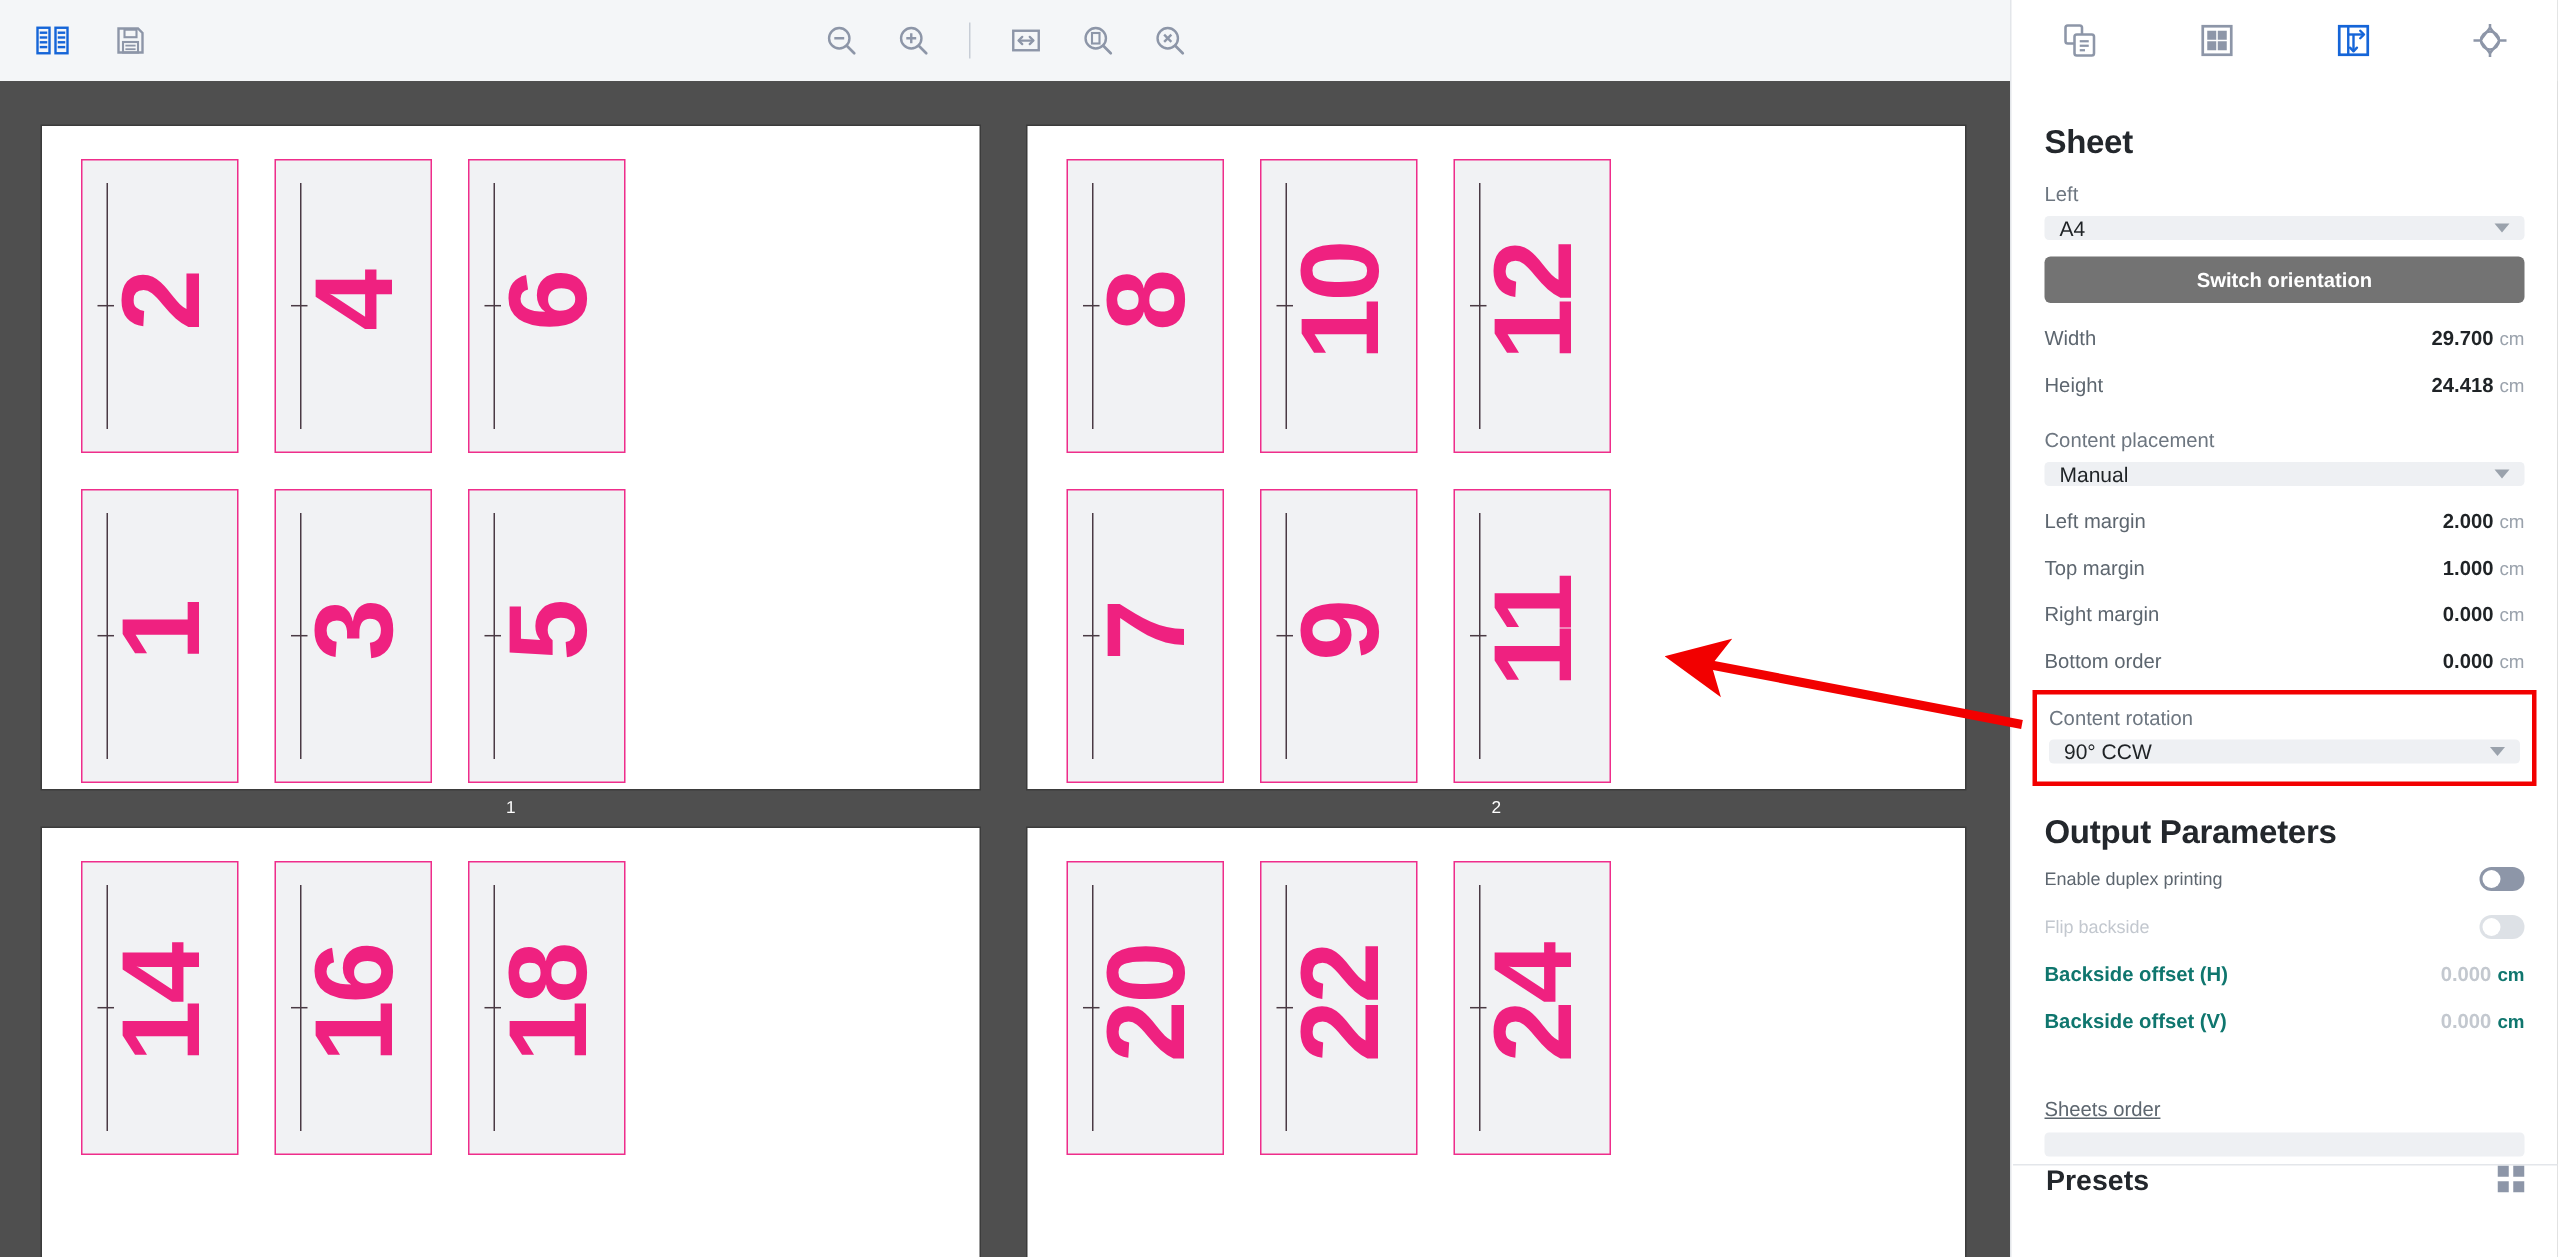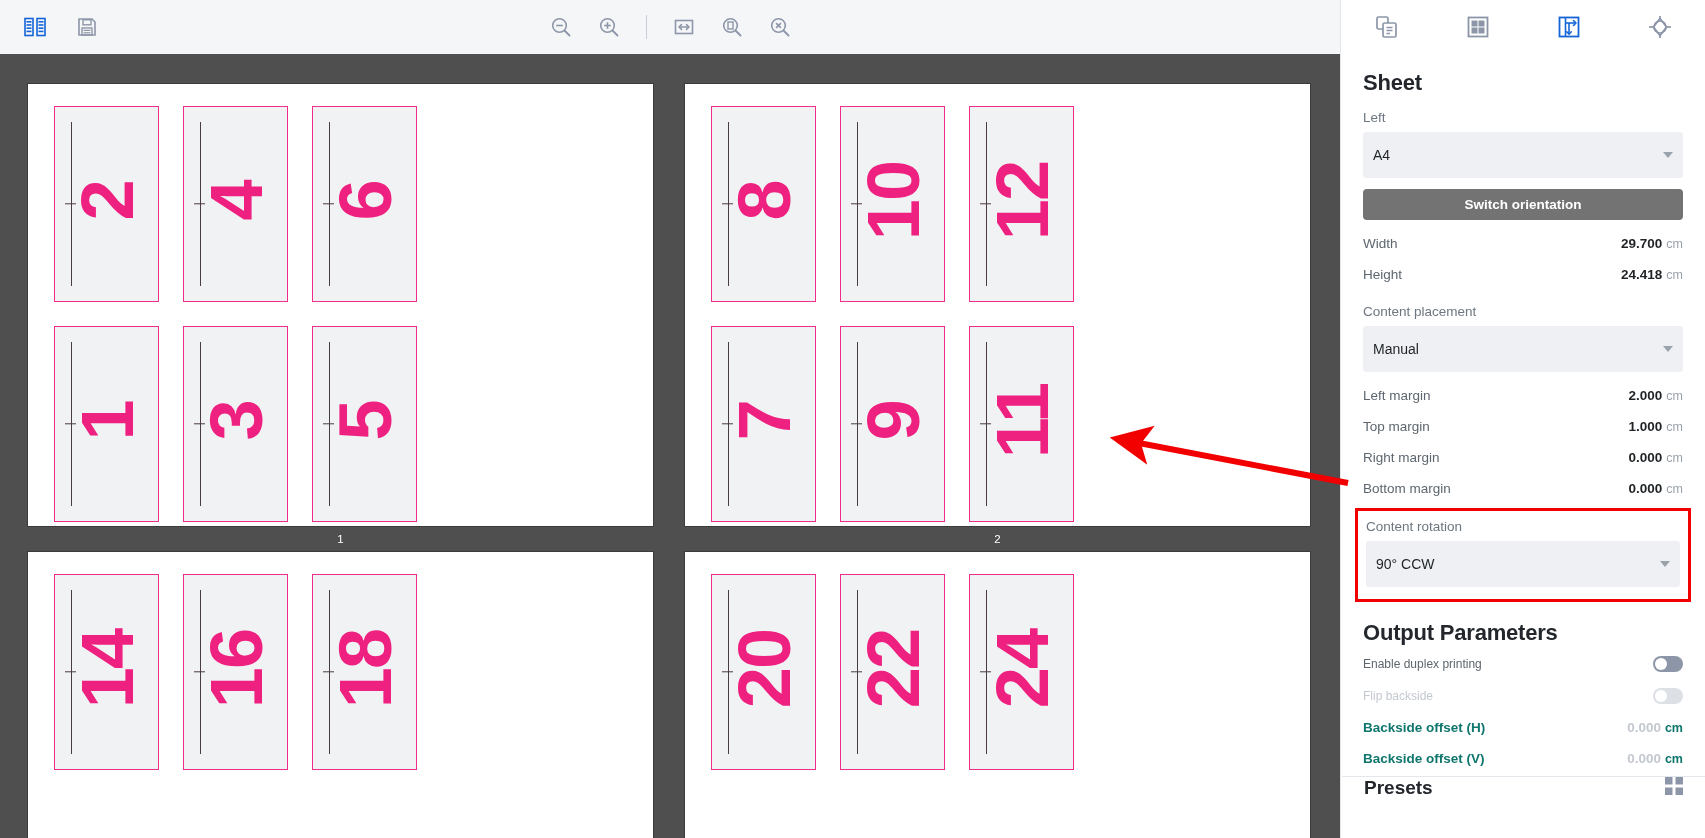--- a/index.html
+++ b/index.html
@@ -128,7 +128,7 @@
   }
   .sec-title {
     font-size: 22px; font-weight: bold; color: #23272c;
-    margin-top: 16px; margin-bottom: 14px;
+    margin-top: 28px; margin-bottom: 14px;
     letter-spacing: -.2px;
   }
   .sec-title.out { margin-top: 18px; margin-bottom: 10px; }

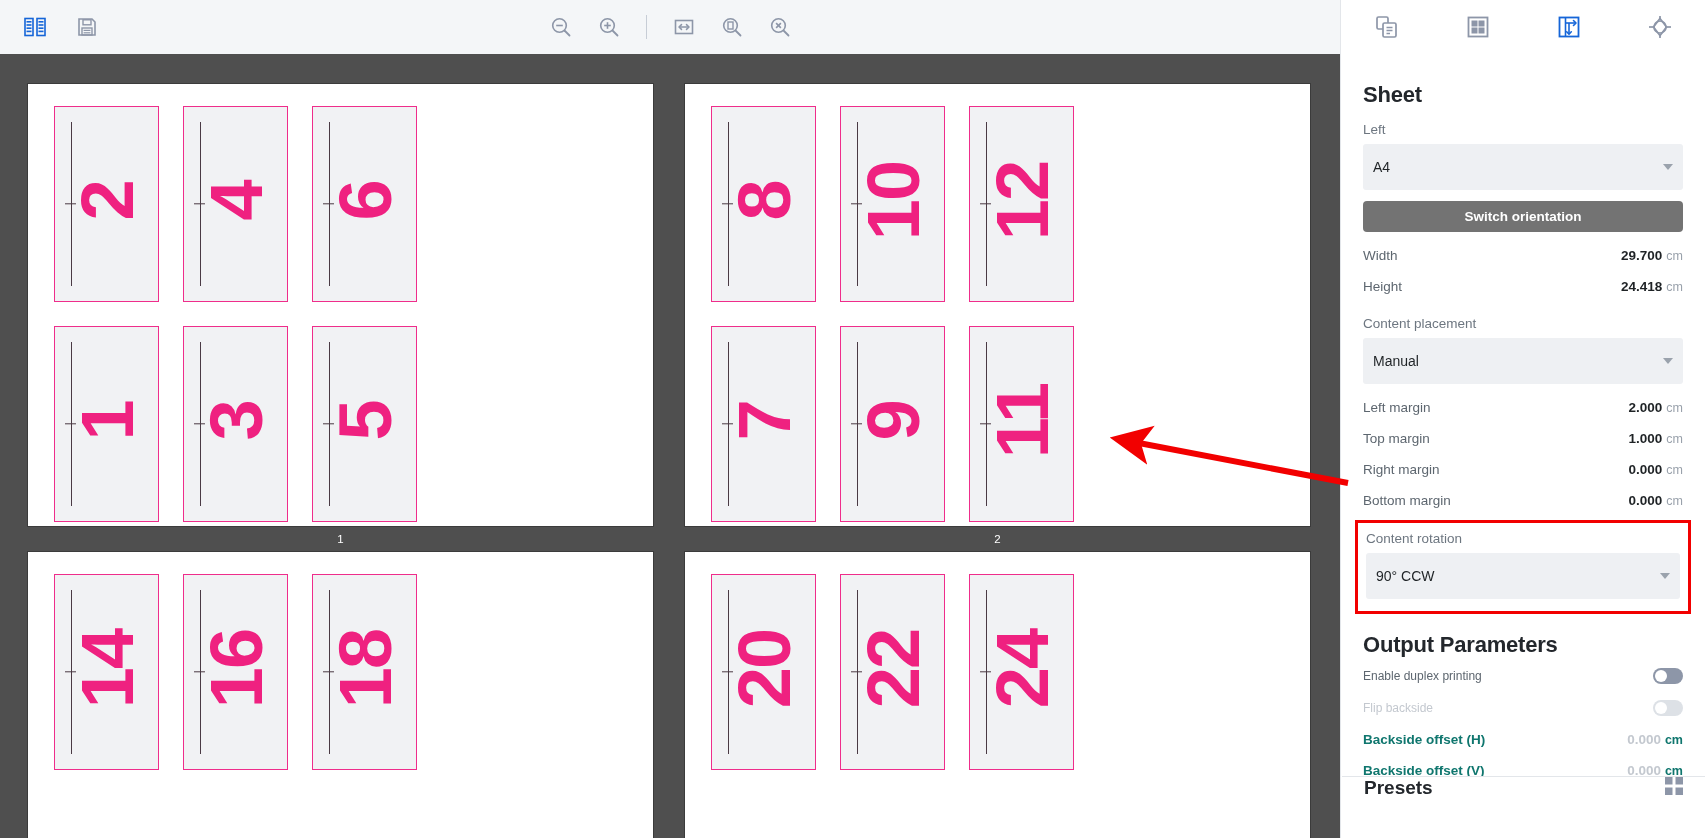--- a/index.html
+++ b/index.html
@@ -134,7 +134,7 @@
   .sec-title.out { margin-top: 18px; margin-bottom: 10px; }
   .fld-label { font-size: 13.5px; color: #6d7680; margin-bottom: 7px; }
   .select {
-    height: 46px; background: #eef0f3; border-radius: 3px;
+    height: 16px; background: #eef0f3; border-radius: 3px;
     display: flex; align-items: center;
     padding: 0 10px; font-size: 14px; color: #1f2326;
     cursor: pointer; position: relative;

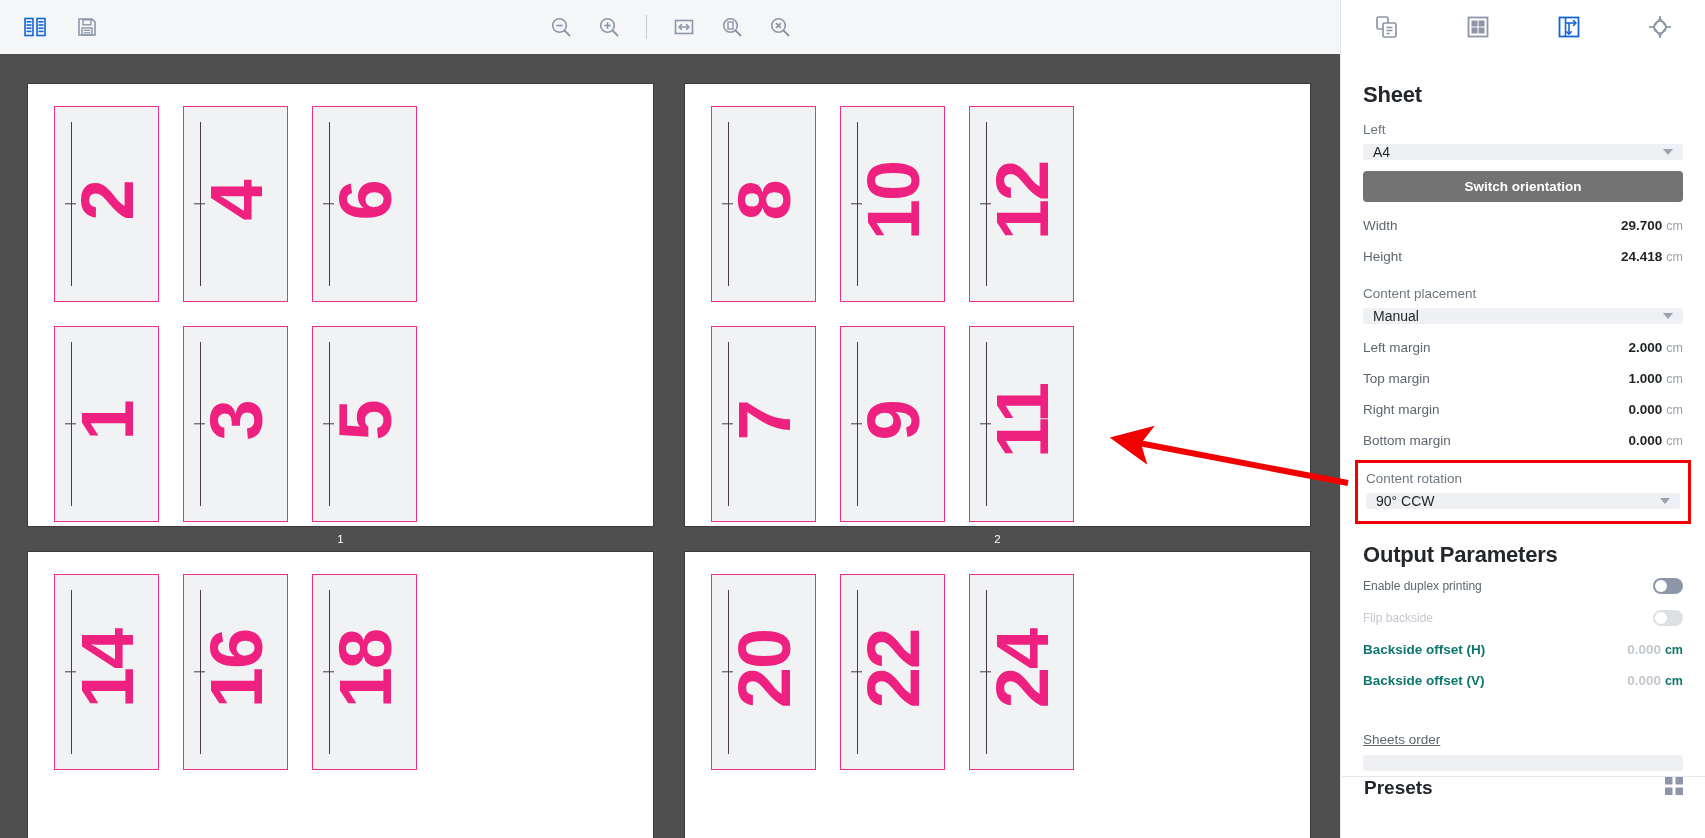--- a/index.html
+++ b/index.html
@@ -497,7 +497,7 @@
         <span class="u">cm</span>
       </div>
       <div class="kv">
-        <span class="k">Bottom margin</span>
+        <span class="k">Bottom order</span>
         <span class="v">0.000</span>
         <span class="u">cm</span>
       </div>

